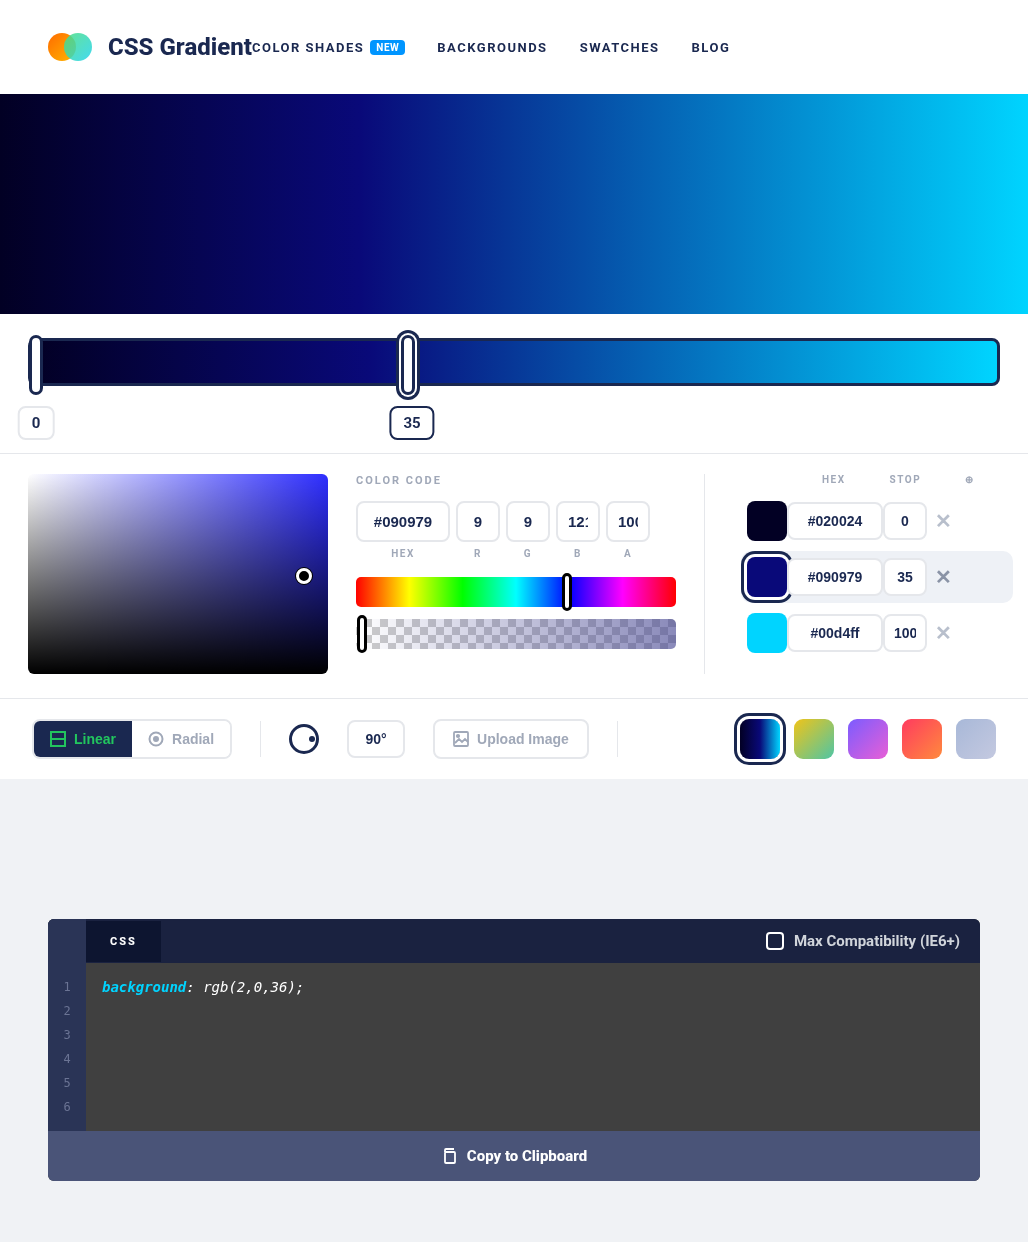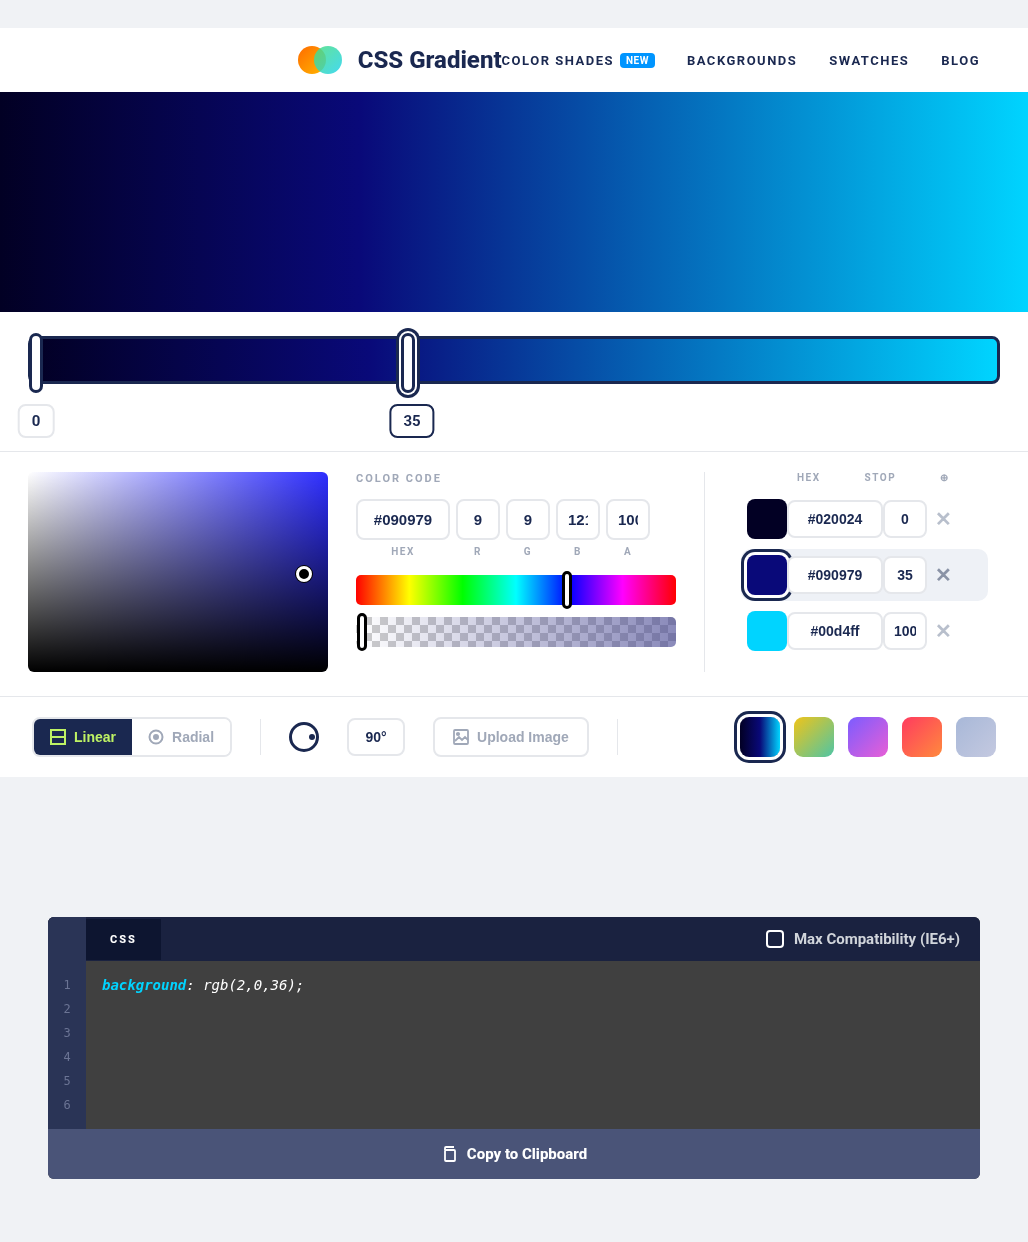--- a/index.html
+++ b/index.html
@@ -4,7 +4,7 @@
 <style>
 * { margin: 0; padding: 0; box-sizing: border-box; }
 body { font-family: -apple-system, BlinkMacSystemFont, "Segoe UI", Roboto, sans-serif; background: #f0f2f5; width: 1028px; }
-.header { background: #fff; display: flex; align-items: center; padding: 10px 48px; justify-content: flex-end; margin-top: 28px; }
+.header { background: #fff; display: flex; align-items: center; padding: 25px 48px; justify-content: flex-start; }
 .logo-section { display: flex; align-items: center; gap: 16px; }
 .logo-icon { width: 44px; height: 44px; position: relative; }
 .logo-icon .circle1 { position: absolute; width: 28px; height: 28px; border-radius: 50%; background: linear-gradient(135deg, #ff6b00, #ffb700); left: 0; top: 8px; }

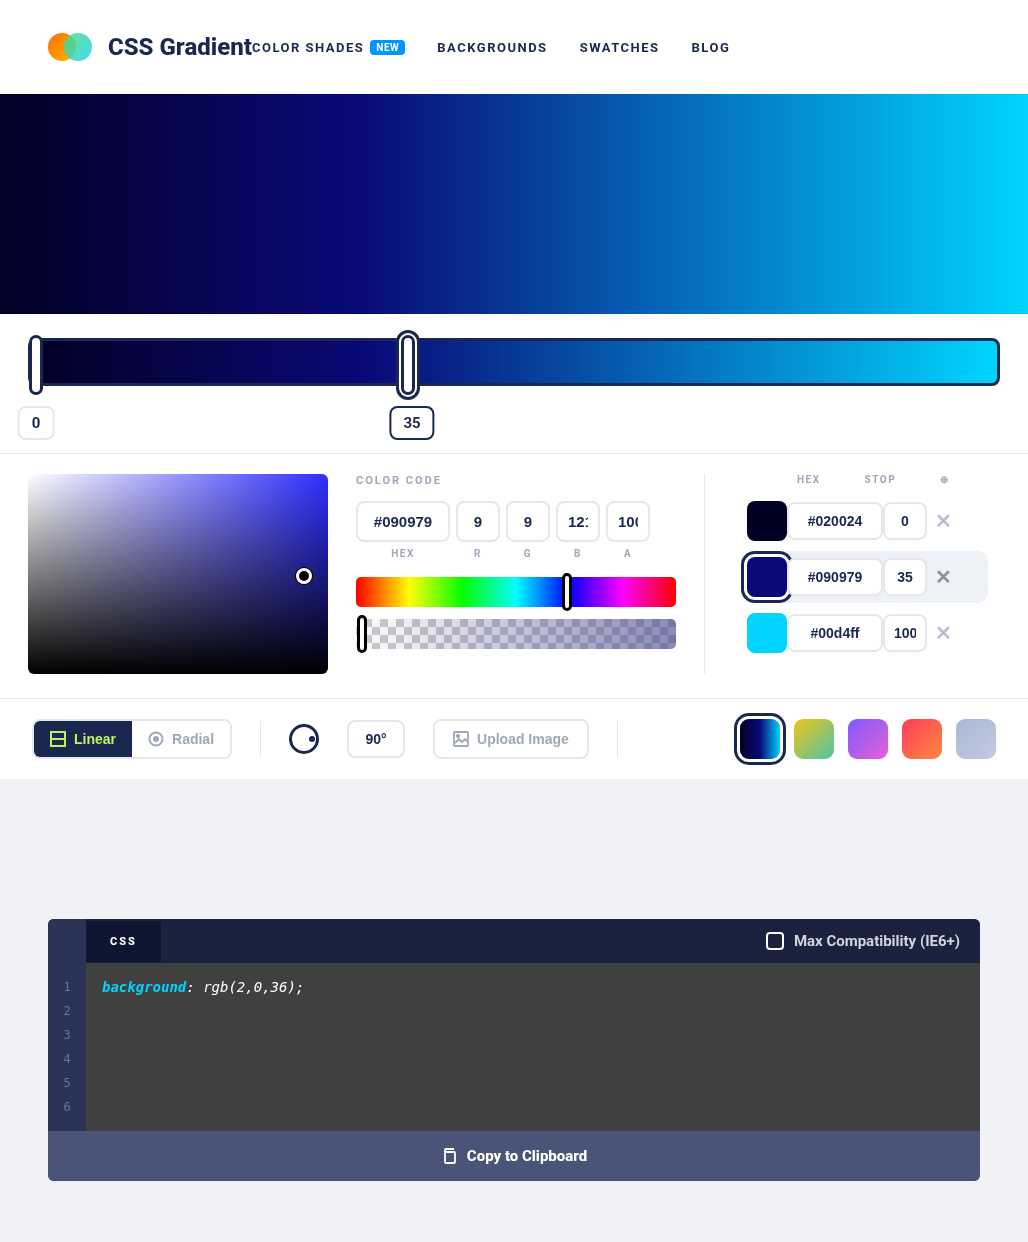--- a/index.html
+++ b/index.html
@@ -27,7 +27,7 @@
 .percent-label { position: absolute; top: 8px; transform: translateX(-50%); border: 2px solid #e5e7eb; border-radius: 8px; padding: 6px 12px; font-weight: 700; color: #1a2850; font-size: 15px; background: #fff; }
 .percent-label.active { border-color: #1a2850; }
 
-.mid-panel { display: flex; padding: 20px 40px 24px 28px; gap: 28px; }
+.mid-panel { display: flex; padding: 20px 15px 24px 28px; gap: 28px; }
 .picker { width: 300px; height: 200px; border-radius: 6px; position: relative; background: linear-gradient(to top, #000, transparent), linear-gradient(to right, #fff, #2e2eff); }
 .picker-thumb { position: absolute; width: 16px; height: 16px; border: 3px solid #fff; border-radius: 50%; background: #000; box-shadow: 0 0 0 1px #000; transform: translate(-50%, -50%); }
 

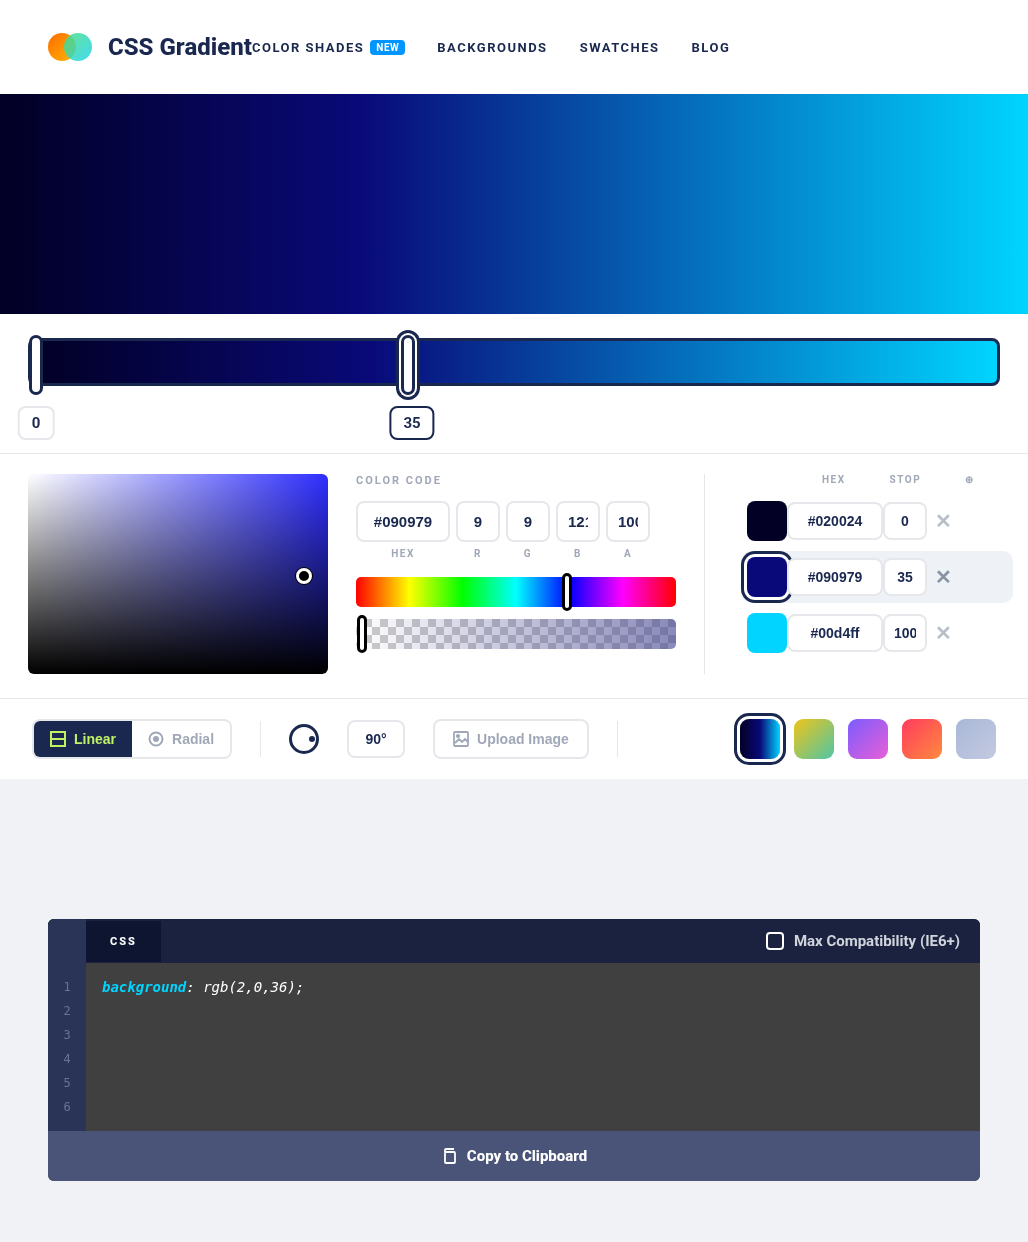--- a/index.html
+++ b/index.html
@@ -62,7 +62,7 @@
 .bottom-bar { display: flex; align-items: center; padding: 20px 32px; gap: 28px; border-top: 1px solid #e5e7eb; flex-wrap: nowrap; }
 .toggle-group { display: flex; border: 2px solid #e5e7eb; border-radius: 8px; overflow: hidden; }
 .toggle-btn { padding: 10px 16px; font-weight: 800; font-size: 14px; display: flex; align-items: center; gap: 8px; background: #fff; color: #a0a8b8; border: none; }
-.toggle-btn.active { background: #1a2850; color: #bef264; }
+.toggle-btn.active { background: #1a2850; color: #22c55e; }
 .toggle-icon { width: 16px; height: 16px; }
 .vdiv { width: 1px; height: 36px; background: #e5e7eb; }
 .angle-knob { width: 30px; height: 30px; border: 3px solid #1a2850; border-radius: 50%; position: relative; }

